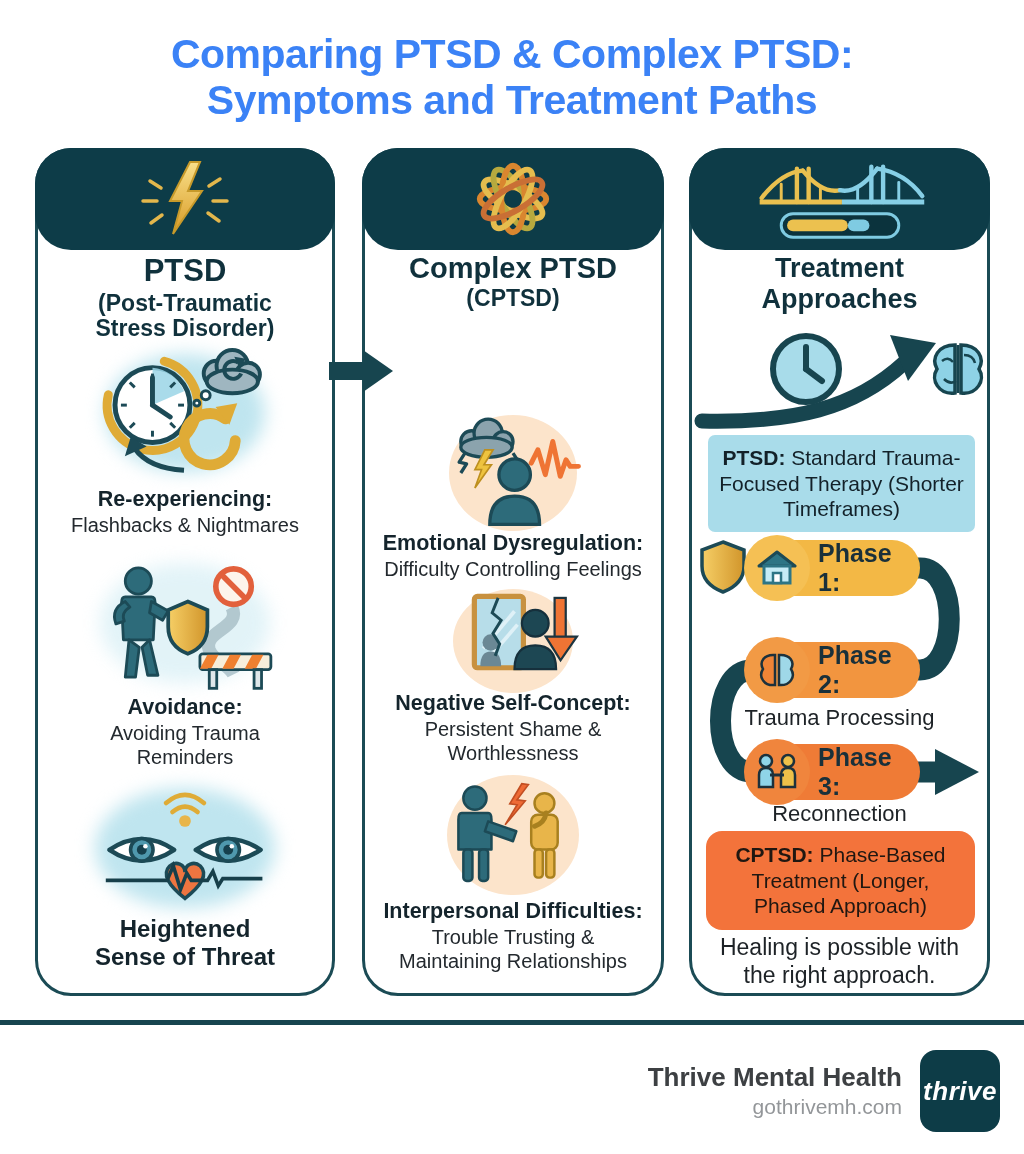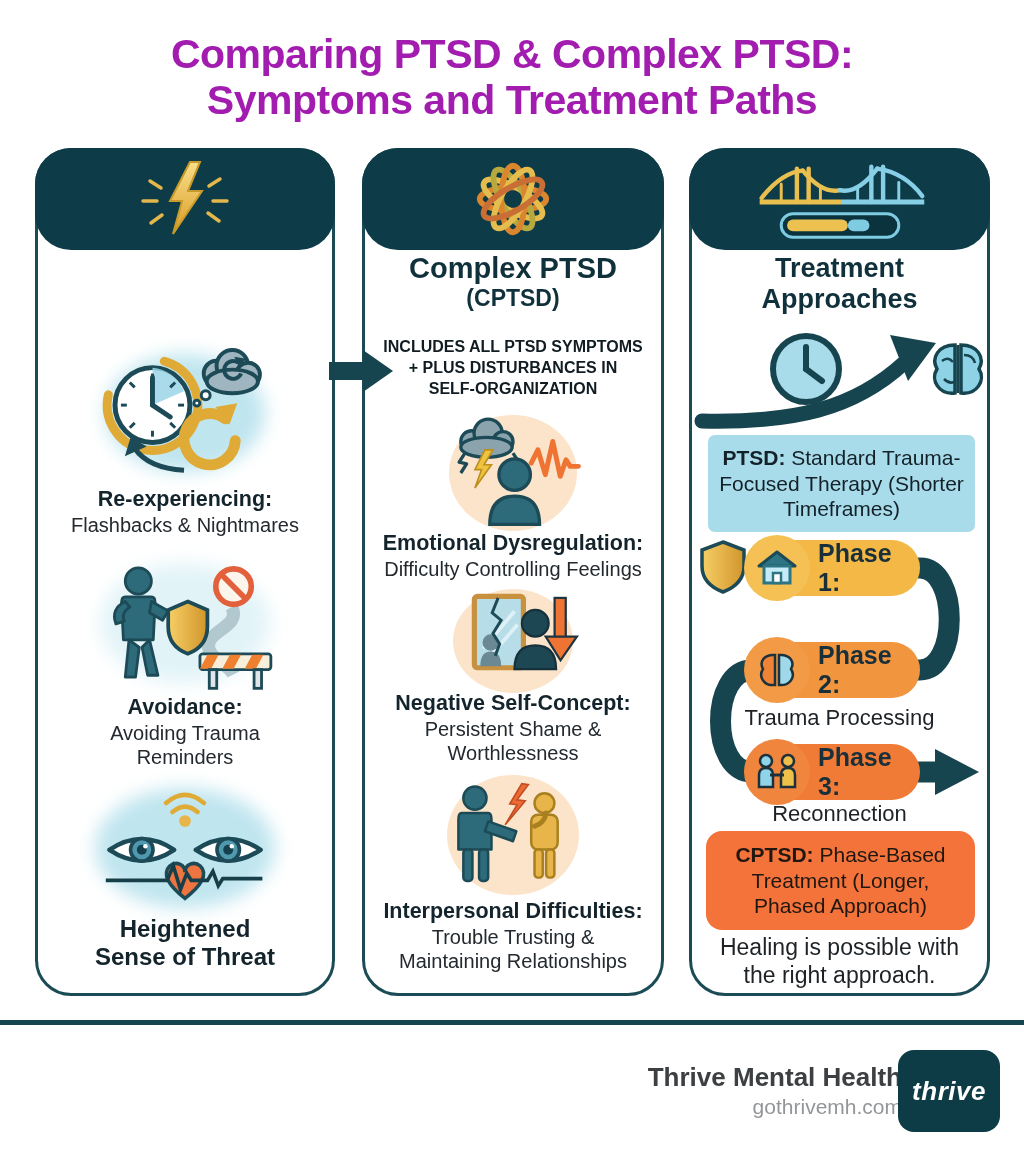--- a/index.html
+++ b/index.html
@@ -9,7 +9,7 @@
 
   
   .main-title{position:absolute;top:32px;left:0;width:100%;text-align:center;
-    font-weight:bold;font-size:41px;line-height:1.12;color:#a21caf;letter-spacing:-0.5px;}
+    font-weight:bold;font-size:41px;line-height:1.12;color:#3b82f6;letter-spacing:-0.5px;}
 
   
   .card{position:absolute;top:148px;height:848px;background:#fff;

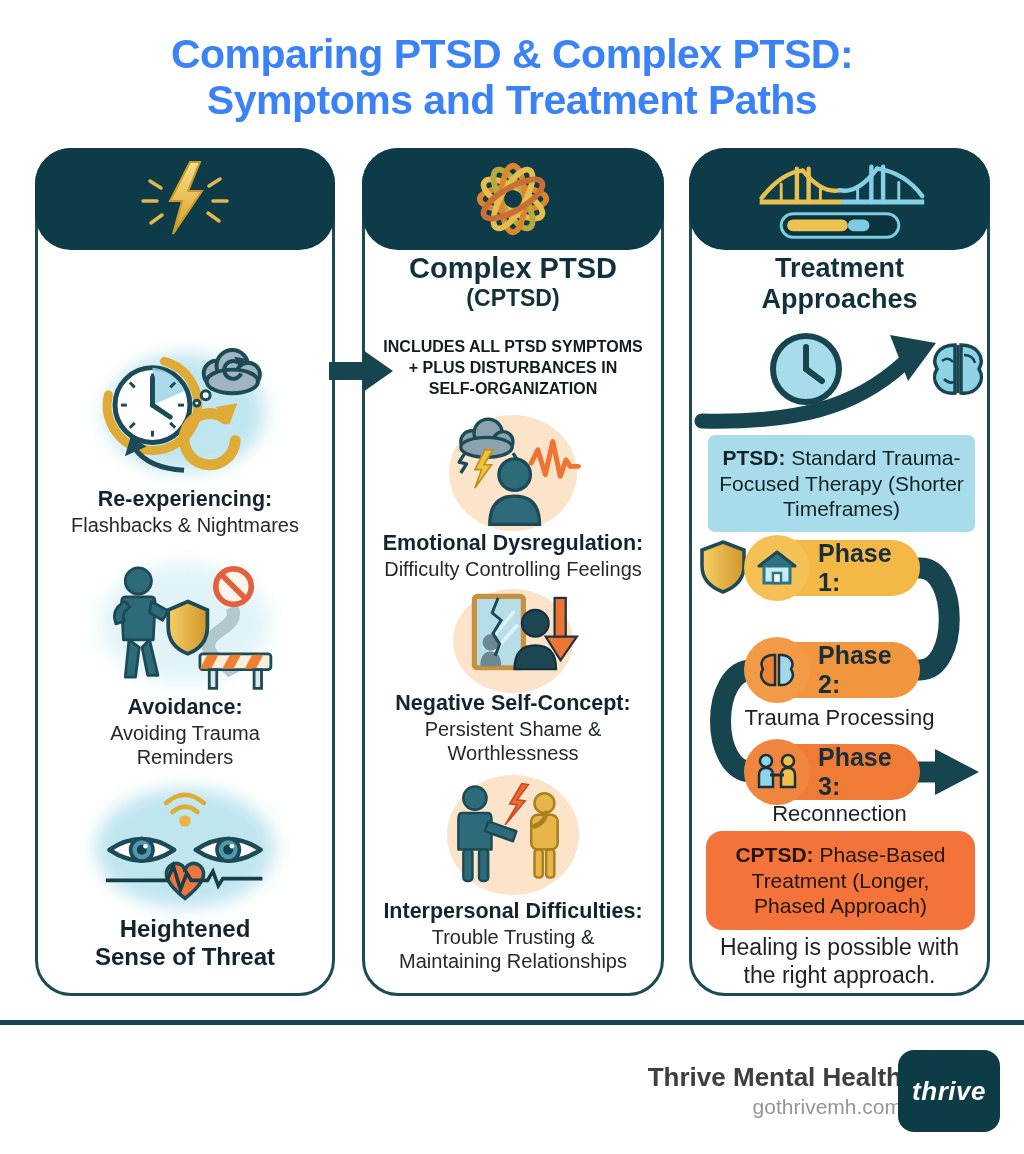--- a/index.html
+++ b/index.html
@@ -102,6 +102,10 @@
         <polygon points="60,5 40,44 52,44 43,77 72,34 58,34 70,5" fill="url(#gGold)" stroke="#c79a2a" stroke-width="2"></polygon>
       </svg>
     </div>
+    <div class="card-title" style="top:104px;">
+      <div class="card-name" style="font-size:31px;">PTSD</div>
+      <div class="card-exp" style="padding:0 28px;">(Post-Traumatic Stress Disorder)</div>
+    </div>
 
     <div class="icon-wrap" style="top:196px;height:132px;">
       <div class="blob" style="width:160px;height:118px;"></div>

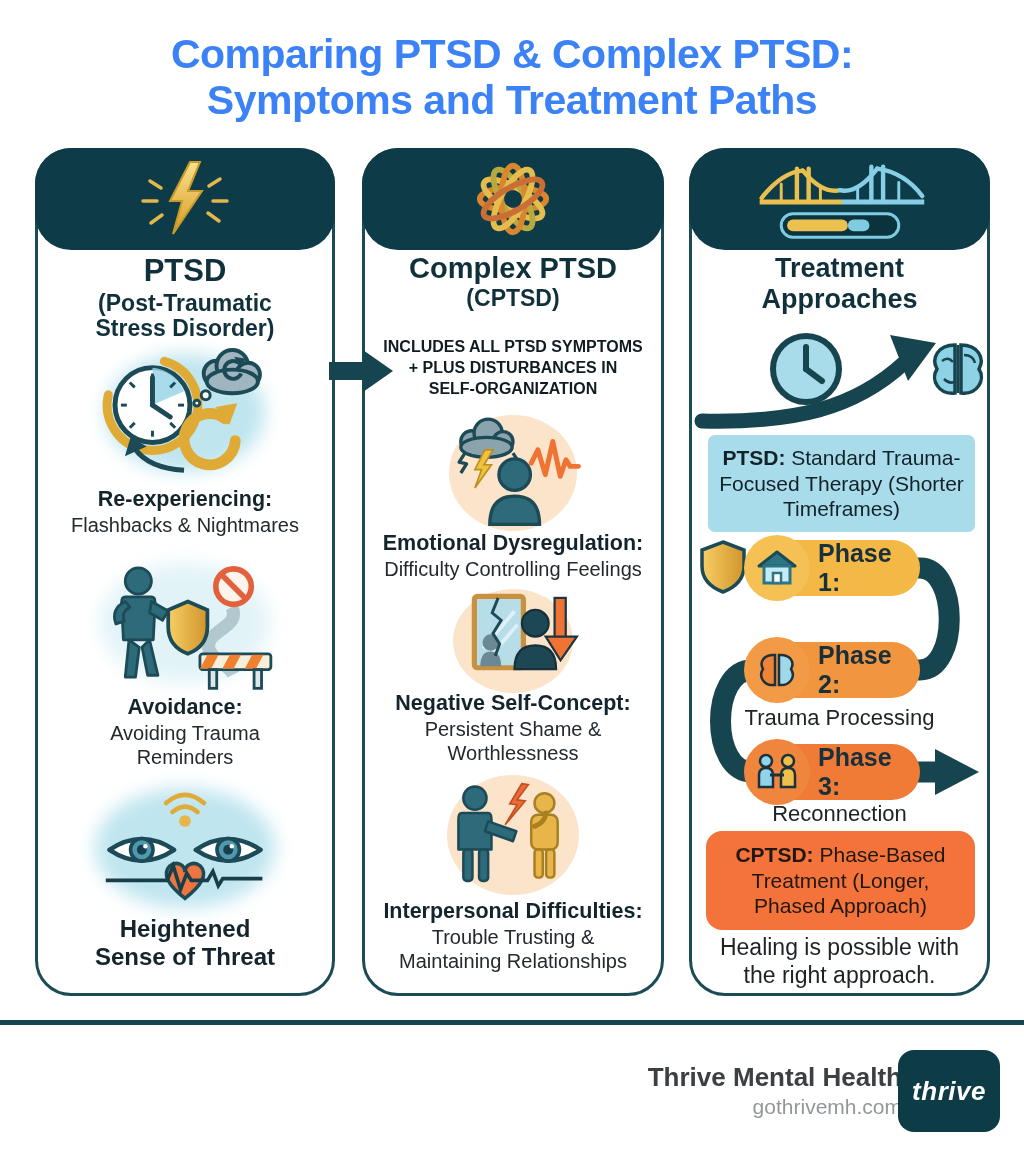--- a/index.html
+++ b/index.html
@@ -222,11 +222,6 @@
       <div class="card-name" style="font-size:29px;">Complex PTSD</div>
       <div class="card-exp">(CPTSD)</div>
     </div>
-    <div class="note">
-      <span>INCLUDES ALL PTSD SYMPTOMS</span>
-      <span>+ PLUS DISTURBANCES IN</span>
-      <span>SELF-ORGANIZATION</span>
-    </div>
 
     <div class="icon-wrap" style="top:264px;height:116px;">
       <div class="peach" style="width:128px;height:116px;"></div>

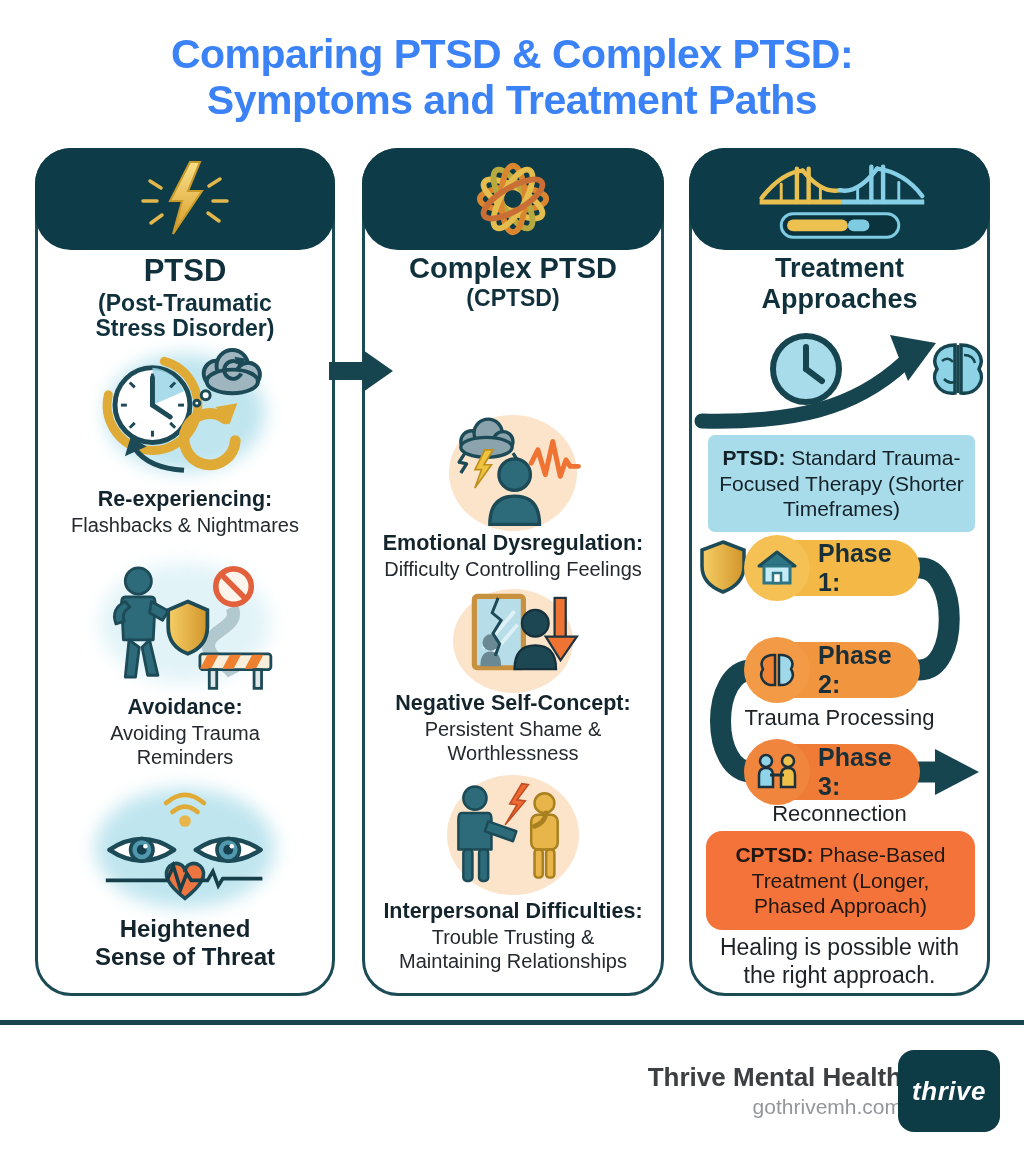--- a/index.html
+++ b/index.html
@@ -68,7 +68,7 @@
   .footer-text{position:absolute;right:122px;top:1062px;text-align:right;}
   .footer-brand{font-weight:bold;font-size:26px;color:#3d4043;line-height:1.2;}
   .footer-url{font-size:21px;color:#939699;line-height:1.3;}
-  .footer-logo{position:absolute;right:24px;top:1050px;width:102px;height:82px;background:#0d3c47;
+  .footer-logo{position:absolute;right:24px;top:1050px;width:80px;height:82px;background:#0d3c47;
     border-radius:16px;display:flex;align-items:center;justify-content:center;
     color:#fff;font-style:italic;font-weight:bold;font-size:26px;letter-spacing:0.5px;}
 </style>

